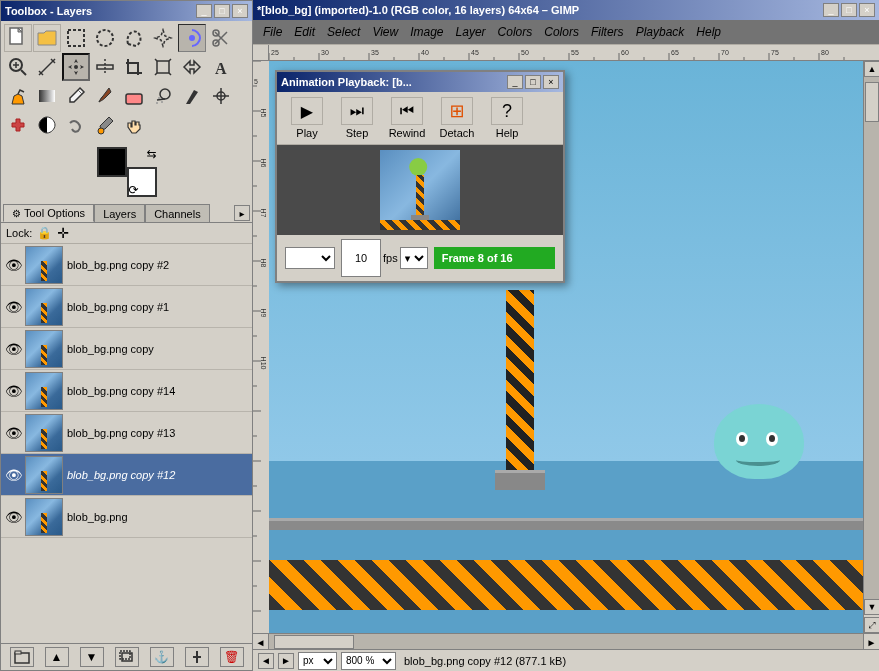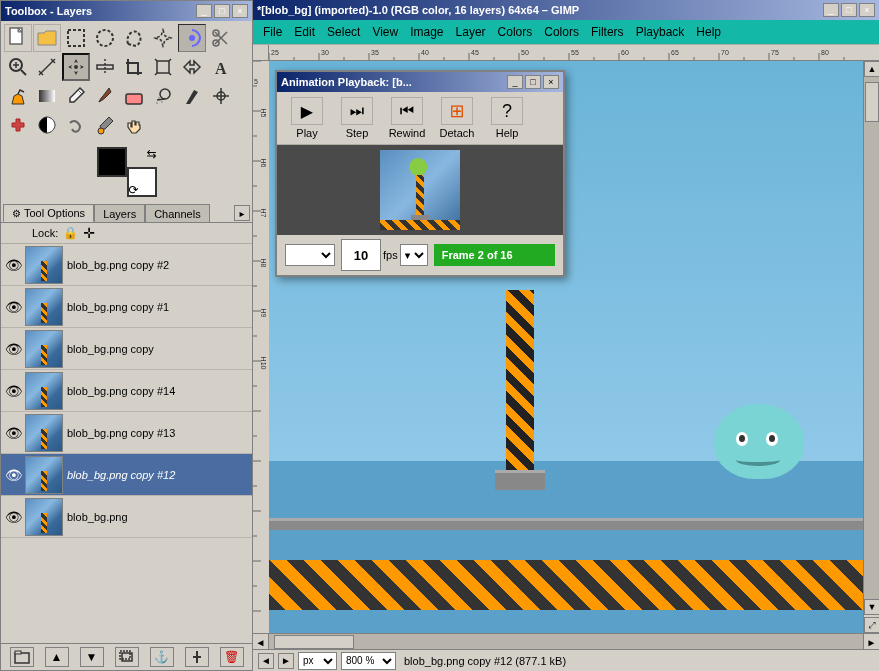--- a/index.html
+++ b/index.html
@@ -236,12 +236,13 @@
     }
     .main-menubar {
       display: flex;
-      background: #14b8a6;
+      background: #737373;
       border-bottom: 1px solid #b0aca4;
       padding: 12px 4px;
       height: 22px;
       align-items: center;
       flex-shrink: 0;
+      font-style: italic;
     }
     .menu-item {
       padding: 2px 6px;

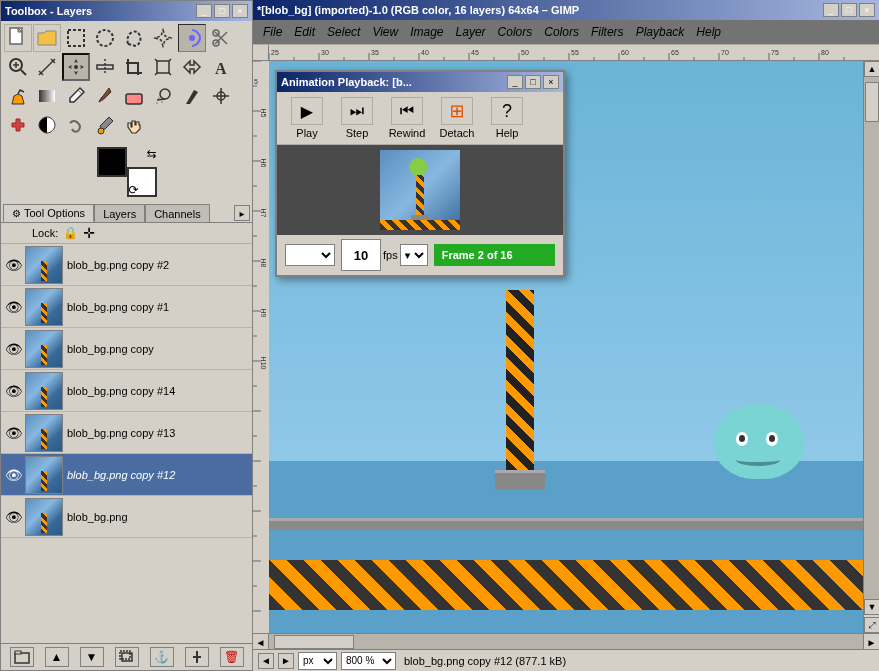--- a/index.html
+++ b/index.html
@@ -127,7 +127,7 @@
       border-bottom: 1px solid #b0acA4;
       flex-shrink: 0;
     }
-    .lock-label { font-size: 11px; margin-left: 26px; }
+    .lock-label { font-size: 11px; }
     .lock-icon { font-size: 12px; cursor: pointer; }
 
     

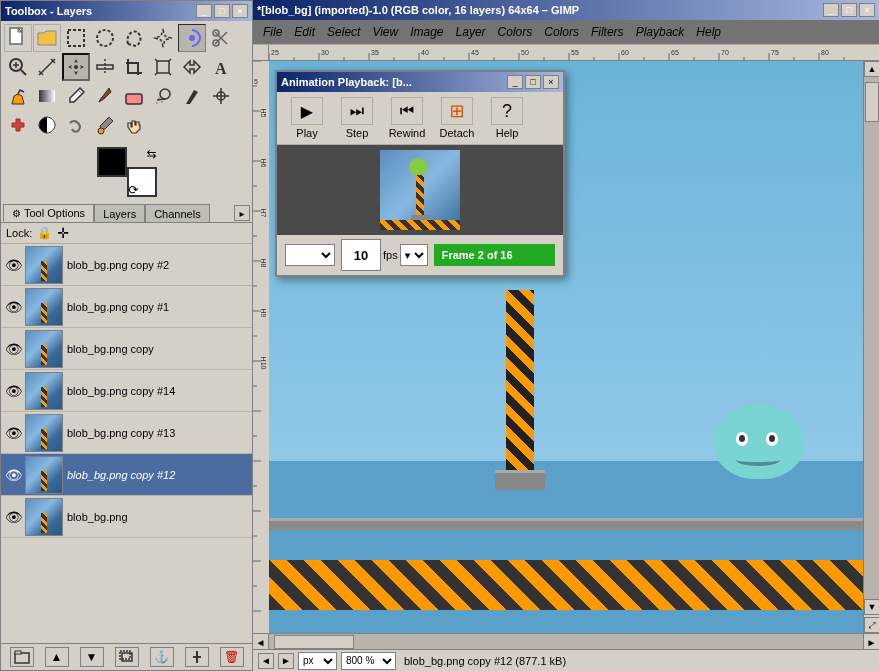--- a/index.html
+++ b/index.html
@@ -476,11 +476,10 @@
       gap: 2px;
     }
     .anim-fps-input {
-      width: 40px; height: 32px;
-      border: 1px solid #808080;
-      font-size: 13px;
+      width: 40px; height: 38px;
+      border: 1px solid #808080;
+      font-size: 11px;
       text-align: center;
-      font-weight: bold;
     }
     .anim-fps-label { font-size: 11px; }
     .anim-fps-select {

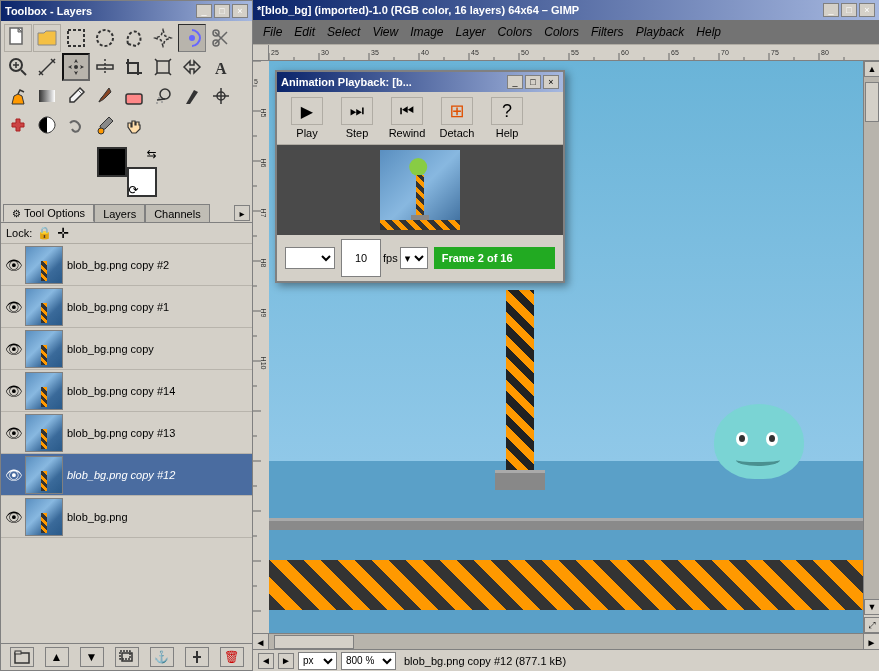--- a/index.html
+++ b/index.html
@@ -1139,7 +1139,7 @@
       </select>
     </div>
     <div class="anim-frame-progress">
-      <span>Frame 2 of 16</span>
+      <span>Frame 8 of 16</span>
     </div>
   </div>
 </div>

